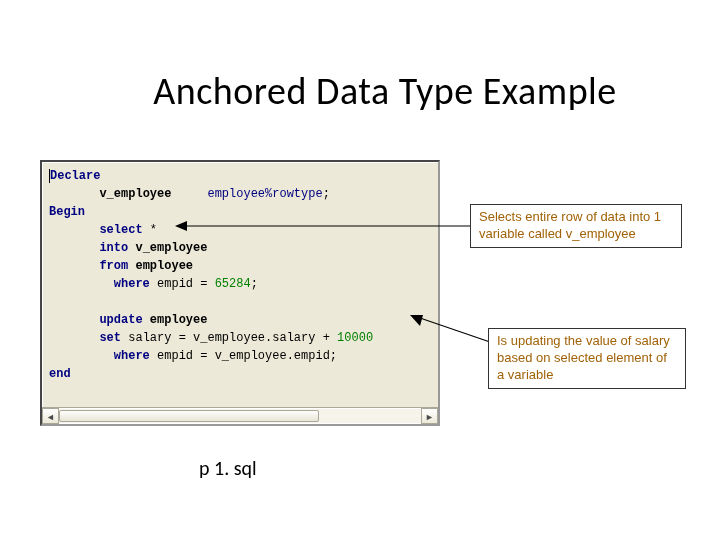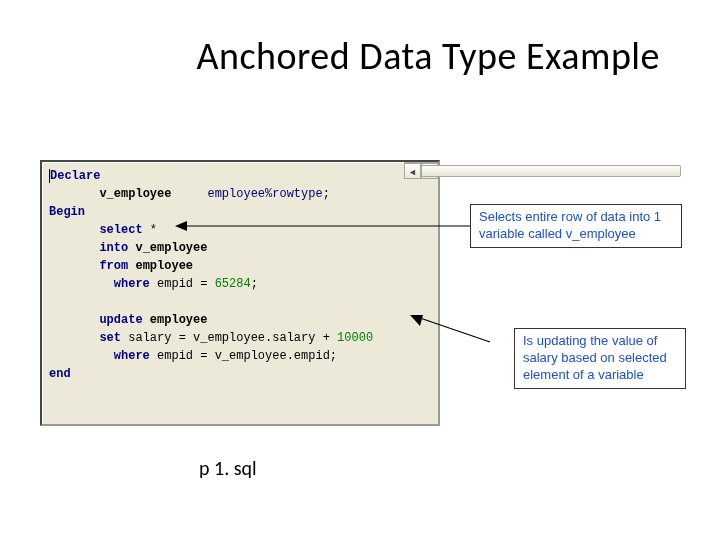--- a/index.html
+++ b/index.html
@@ -15,8 +15,8 @@
     font-size: 38px;
     font-weight: 400;
     color: #000;
-    text-align: right;
-    margin-top: 33px;
+    text-align: center;
+    margin-top: 68px;
     margin-left: 110px;
     margin-right: 60px;
     letter-spacing: 0.5px;

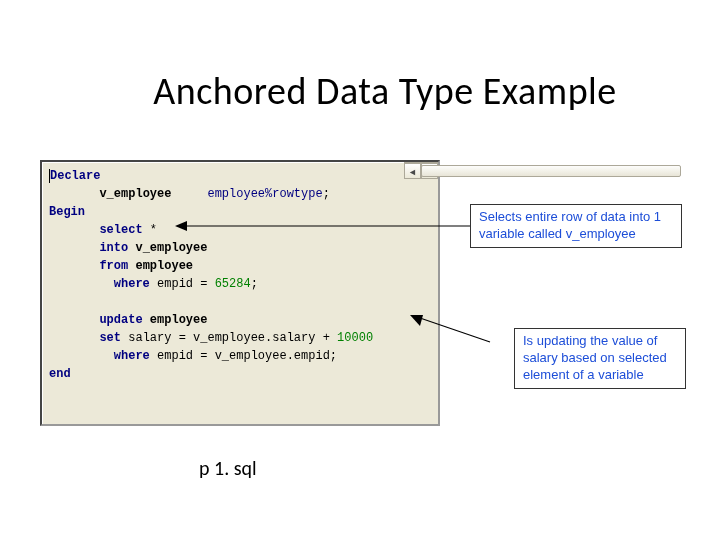--- a/index.html
+++ b/index.html
@@ -30,7 +30,7 @@
     border: 2px inset #999;
     background: #ece9d8;
     display: flex;
-    flex-direction: row;
+    flex-direction: column;
   }
   .editor-content {
     flex: 1;

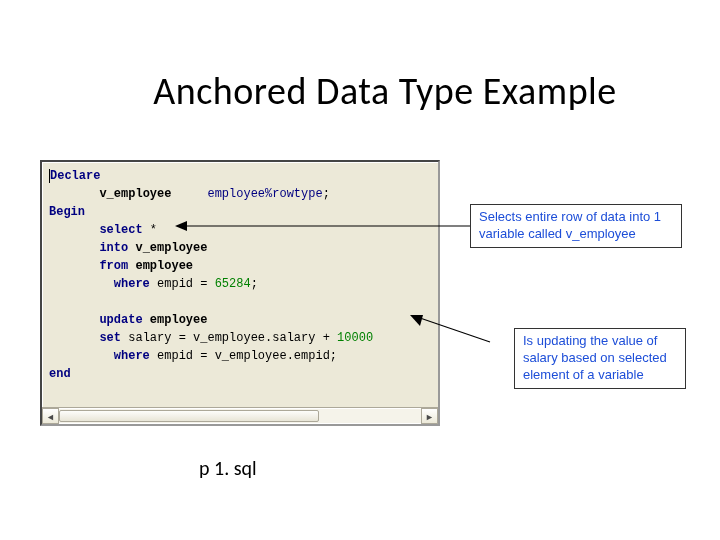--- a/index.html
+++ b/index.html
@@ -98,7 +98,7 @@
     border: 1px solid #333;
     font-family: Verdana, Arial, sans-serif;
     font-size: 13px;
-    color: #1d4ed8;
+    color: #a16207;
     padding: 4px 8px;
     line-height: 1.3;
   }

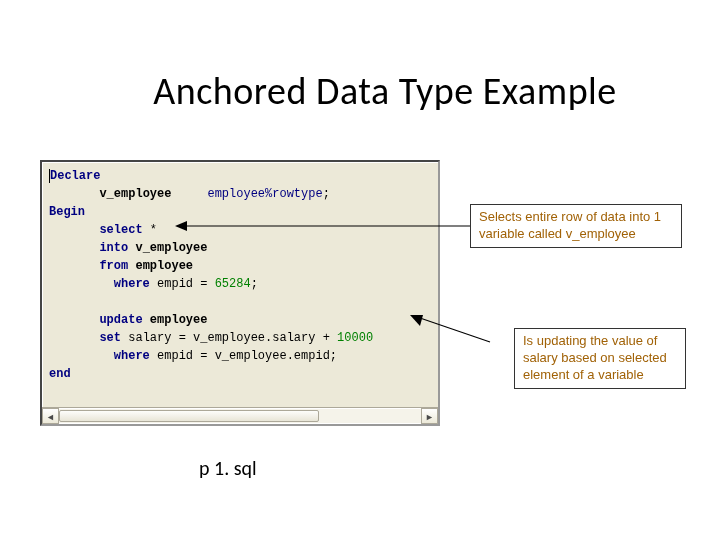--- a/index.html
+++ b/index.html
@@ -110,7 +110,7 @@
   .callout-2 {
     right: 34px;
     top: 328px;
-    width: 172px;
+    width: 198px;
   }
   .caption {
     position: absolute;

